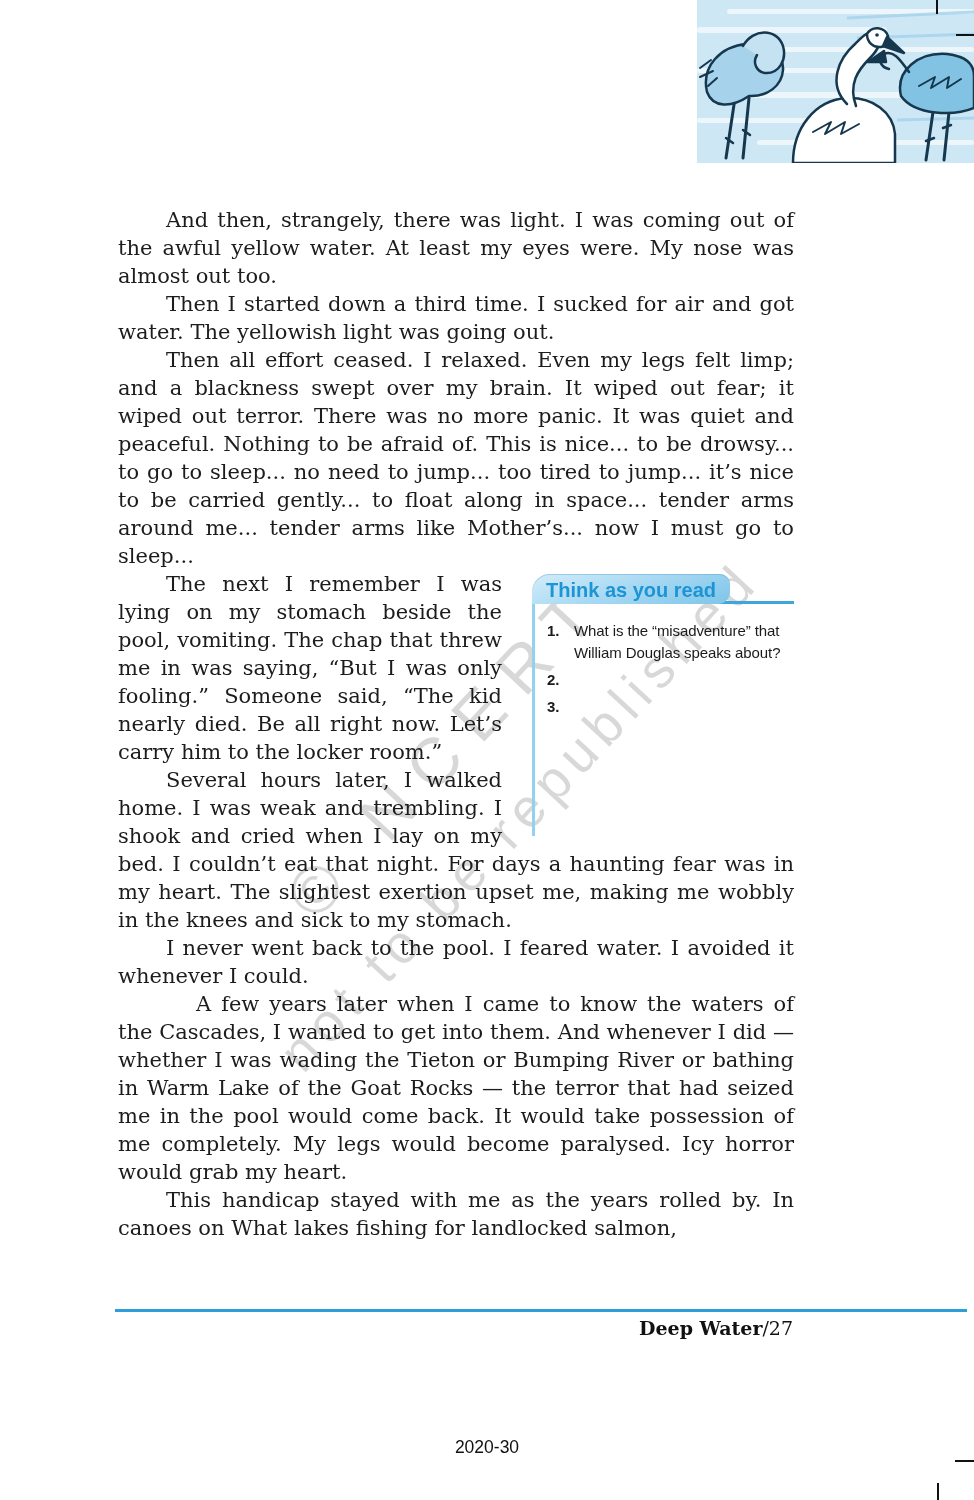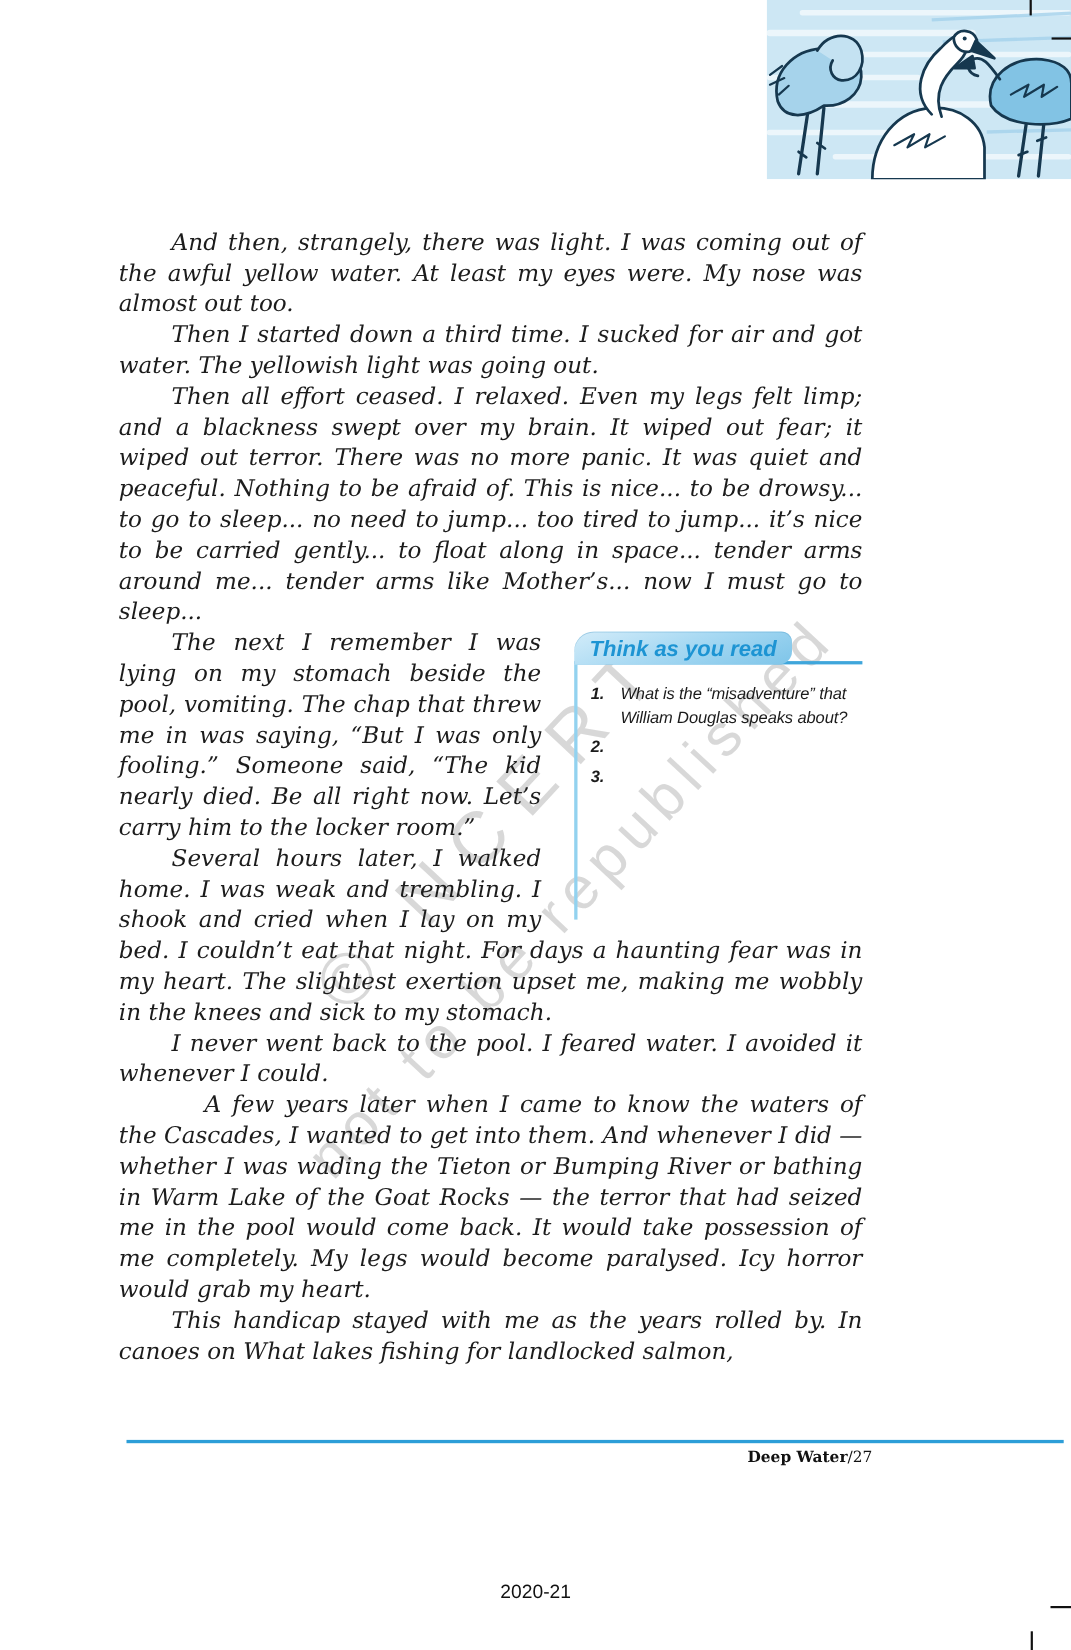--- a/index.html
+++ b/index.html
@@ -31,8 +31,8 @@
 
   
   .content {
-    position:absolute; left:108px; top:206px; width:676px; z-index:2;
-    font-size:21px; line-height:28px; color:#1c1c1c; text-align:justify;font-style:italic;
+    position:absolute; left:118px; top:206px; width:676px; z-index:2;
+    font-size:21px; line-height:28px; color:#1c1c1c; text-align:justify;
   }
   .content p { margin:0; text-indent:48px; }
   .content p.big-indent { text-indent:78px; }

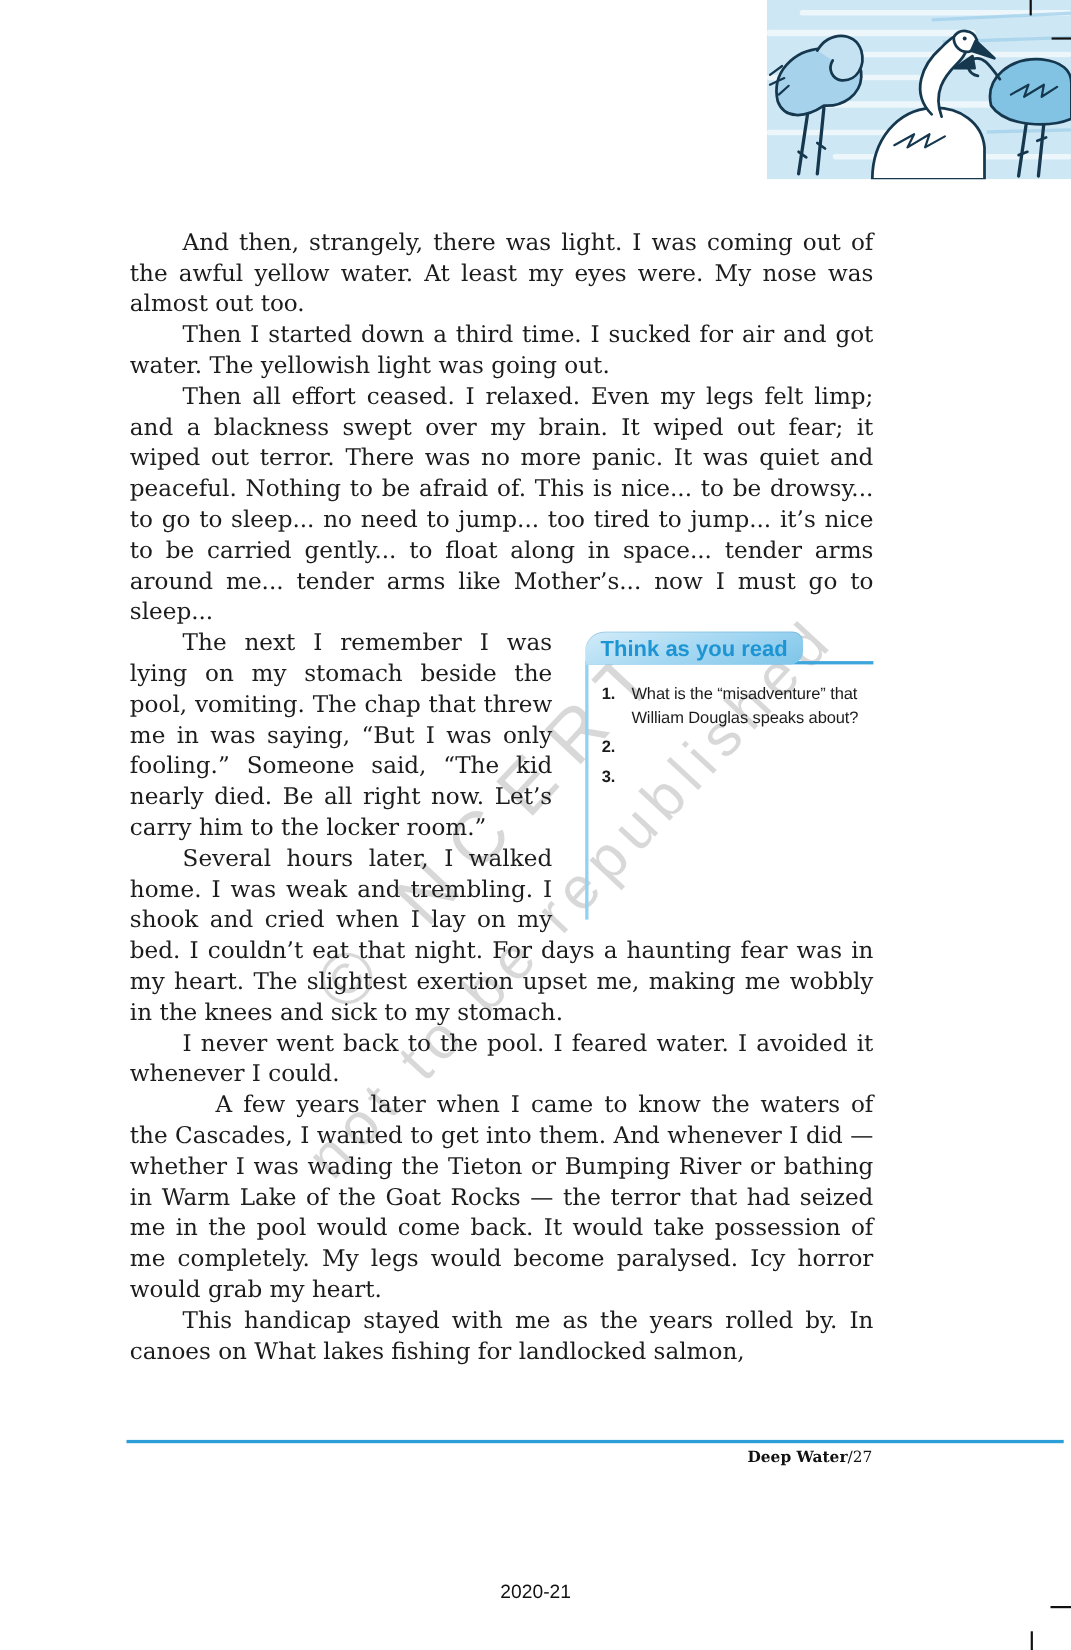--- a/index.html
+++ b/index.html
@@ -64,7 +64,7 @@
 
   
   .footer-rule { position:absolute; left:115px; top:1309px; width:852px; height:3px; background:#2d9ed8; z-index:2; }
-  .footer-text { position:absolute; top:1317px; right:181px; z-index:2; font-size:14px; color:#111; }
+  .footer-text { position:absolute; top:1317px; right:181px; z-index:2; font-size:19px; color:#111; }
   .footer-text .chap { font-weight:bold; }
   .year {
     position:absolute; left:0; top:1437px; width:974px; text-align:center; z-index:2;

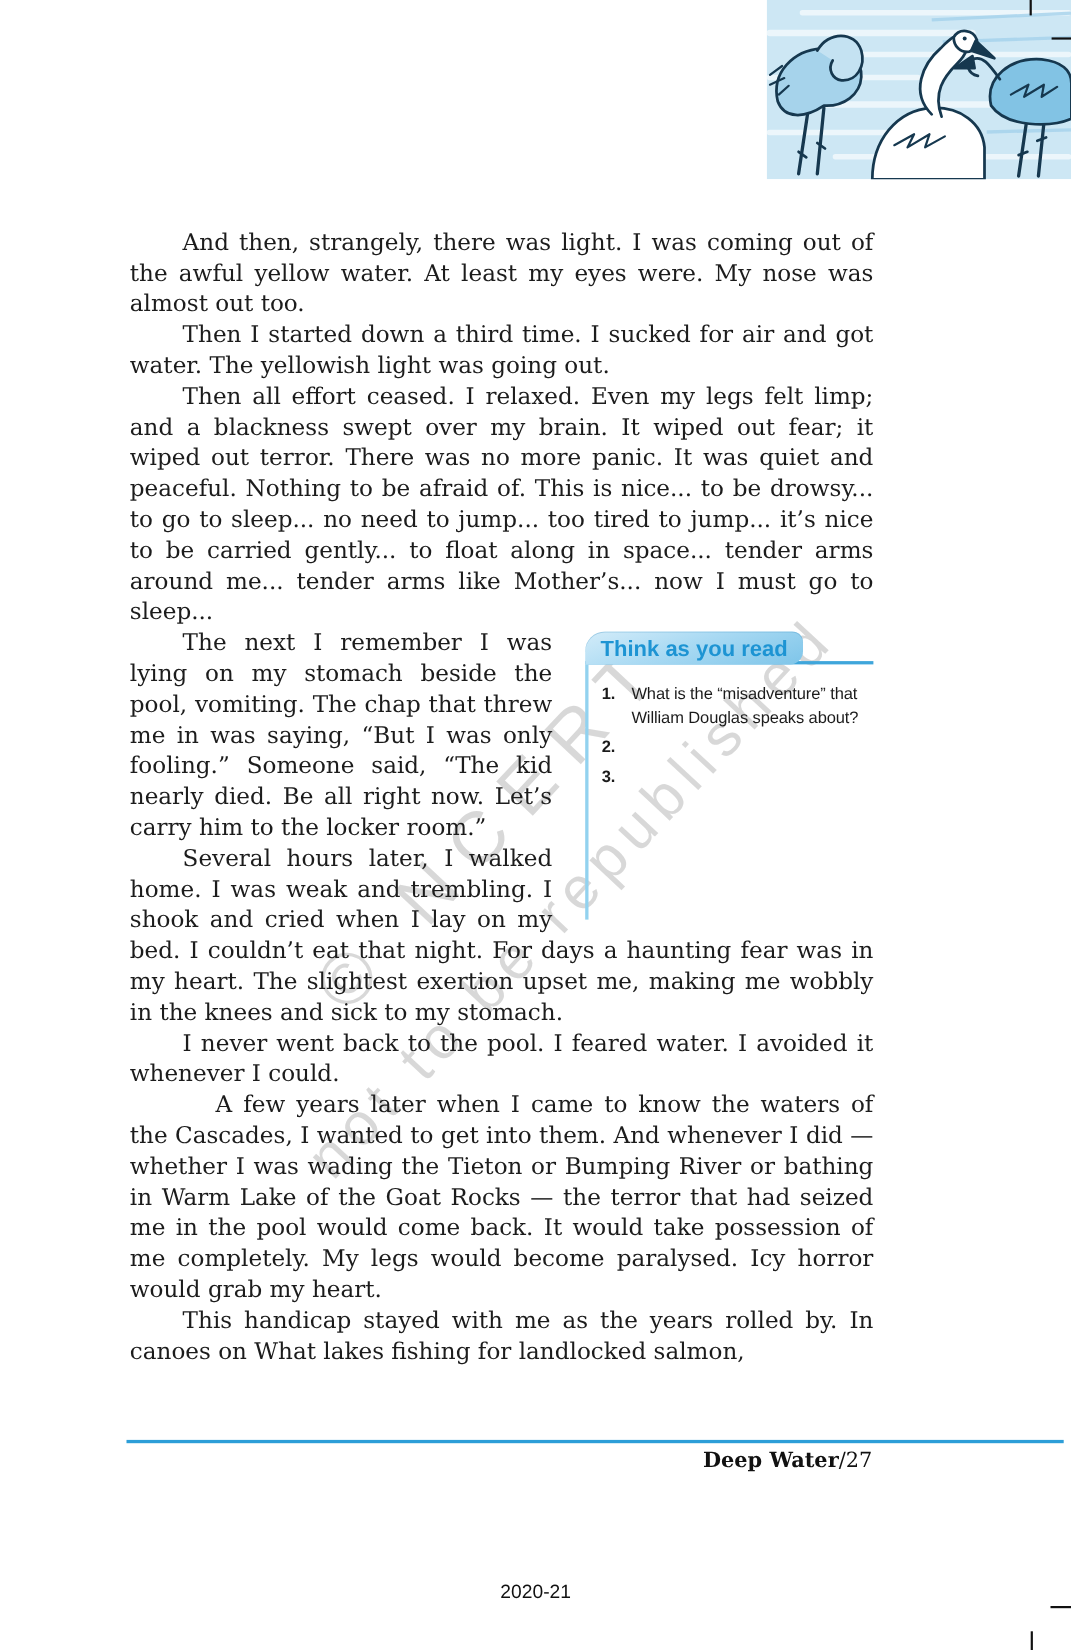--- a/index.html
+++ b/index.html
@@ -167,7 +167,7 @@
   <div class="footer-text">
     <span class="chap">Deep Water</span><span>/27</span>
   </div>
-  <div class="year">2020-21</div>
+  <div class="year">2020-30</div>
 
 </div>
 

